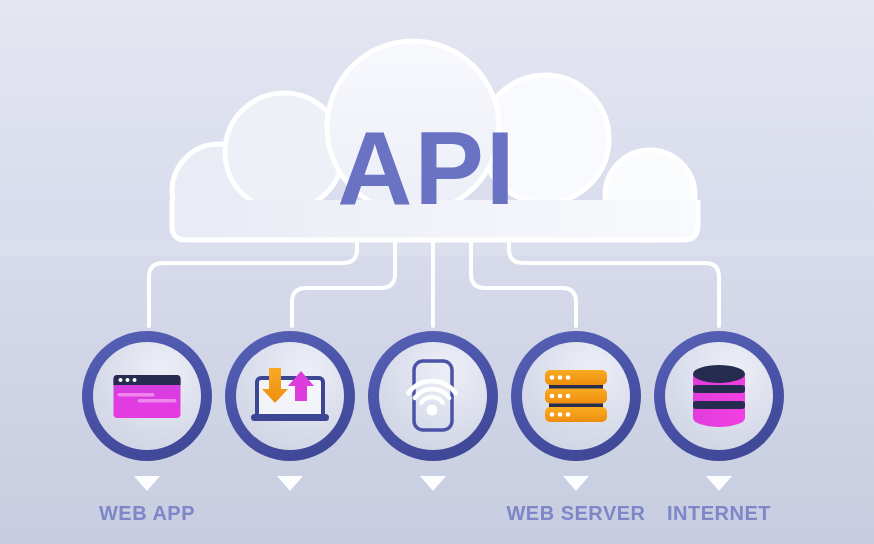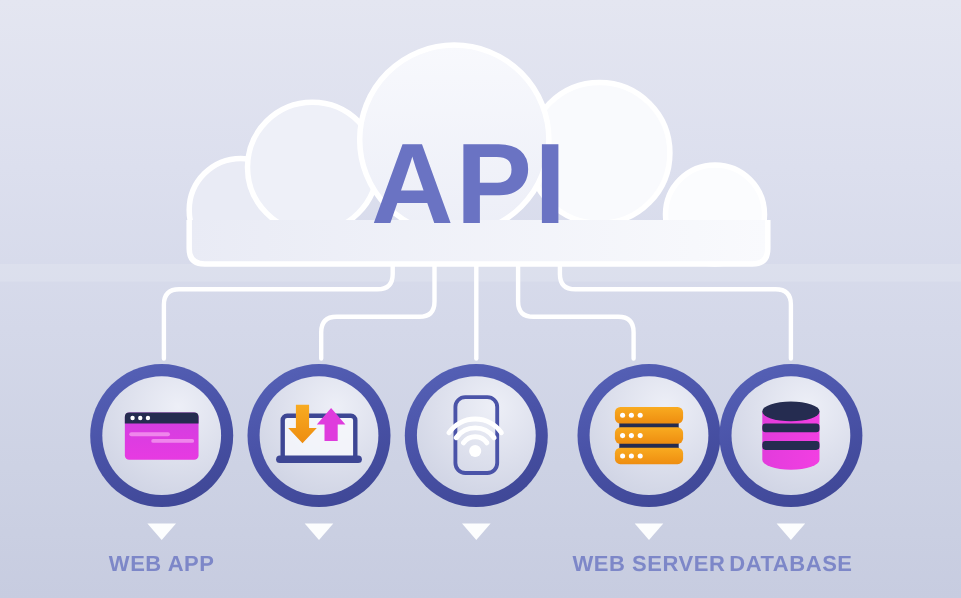--- a/index.html
+++ b/index.html
@@ -15,7 +15,7 @@
   }
   .node{position:absolute;top:331px;width:130px;height:213px;}
   .node-1{left:82px;}  .node-2{left:225px;}  .node-3{left:368px;}
-  .node-4{left:525px;} .node-5{left:654px;}
+  .node-4{left:511px;} .node-5{left:654px;}
   .circle{
     position:absolute;left:0;top:0;width:130px;height:130px;border-radius:50%;
     background:linear-gradient(160deg,#5763b8 0%,var(--ring,#4a53a8) 45%,#3d4593 100%);

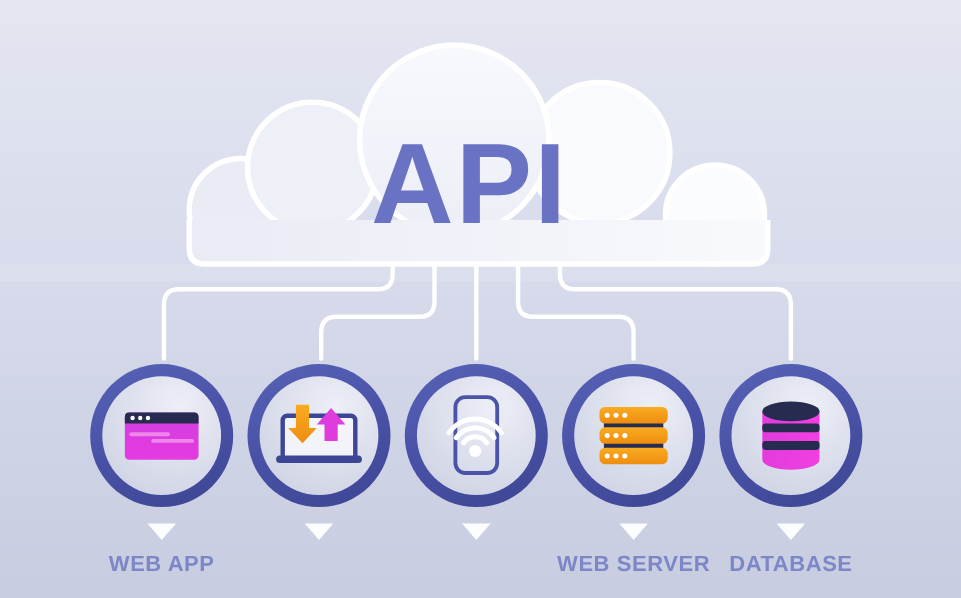--- a/index.html
+++ b/index.html
@@ -188,7 +188,7 @@
       </div>
     </div>
     <div class="pointer"></div>
-    <div class="node-label">DATABASE</div>
+    <div class="node-label">INTERNET</div>
   </div>
 
 </div>

